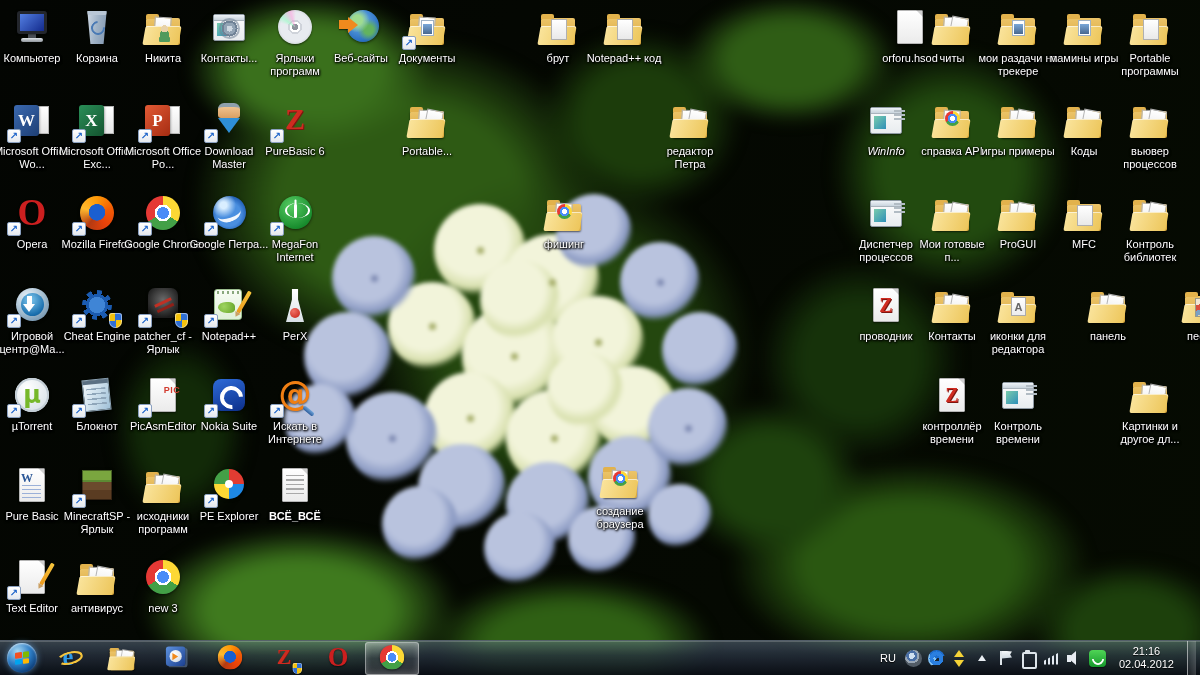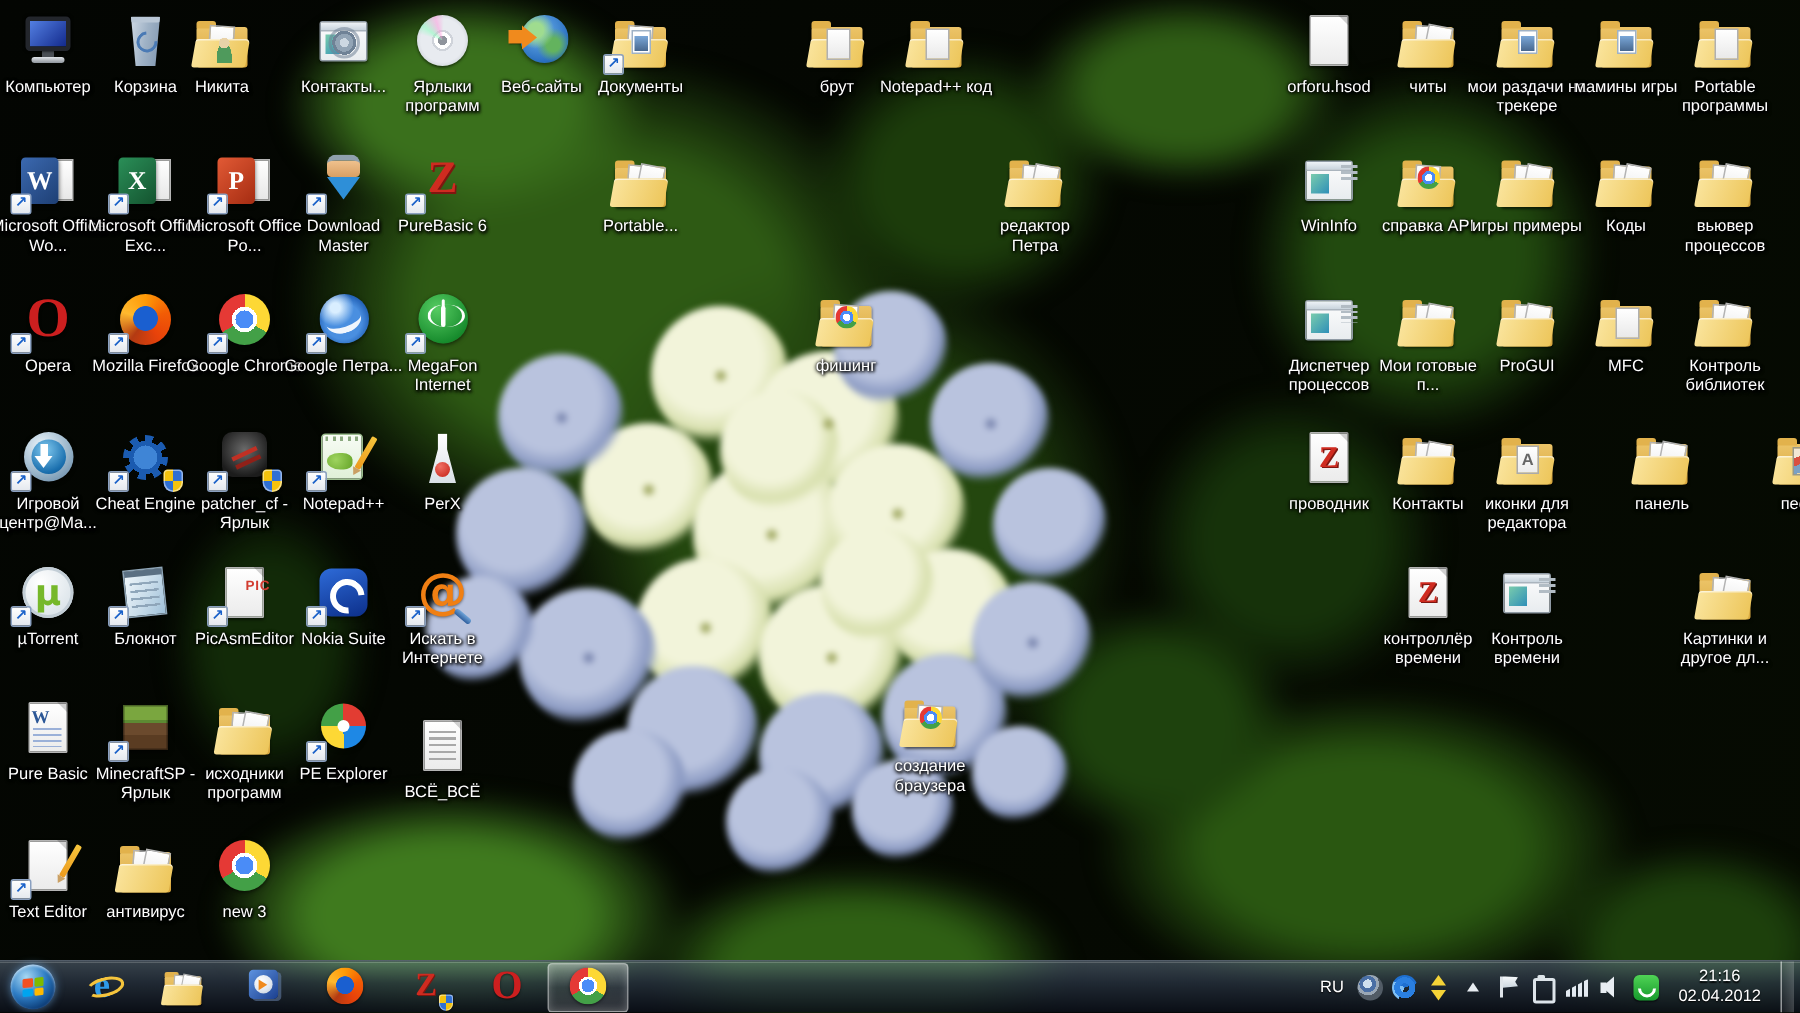--- a/index.html
+++ b/index.html
@@ -250,7 +250,7 @@
         </div>
     <div class="lbl">Корзина</div>
   </div>
-      <div class="ic" style="left: 148px; top: 8px;">
+      <div class="ic" style="left: 163px; top: 8px;">
     <div class="art">
           <i class="fb"></i>
           <i class="fs"></i>

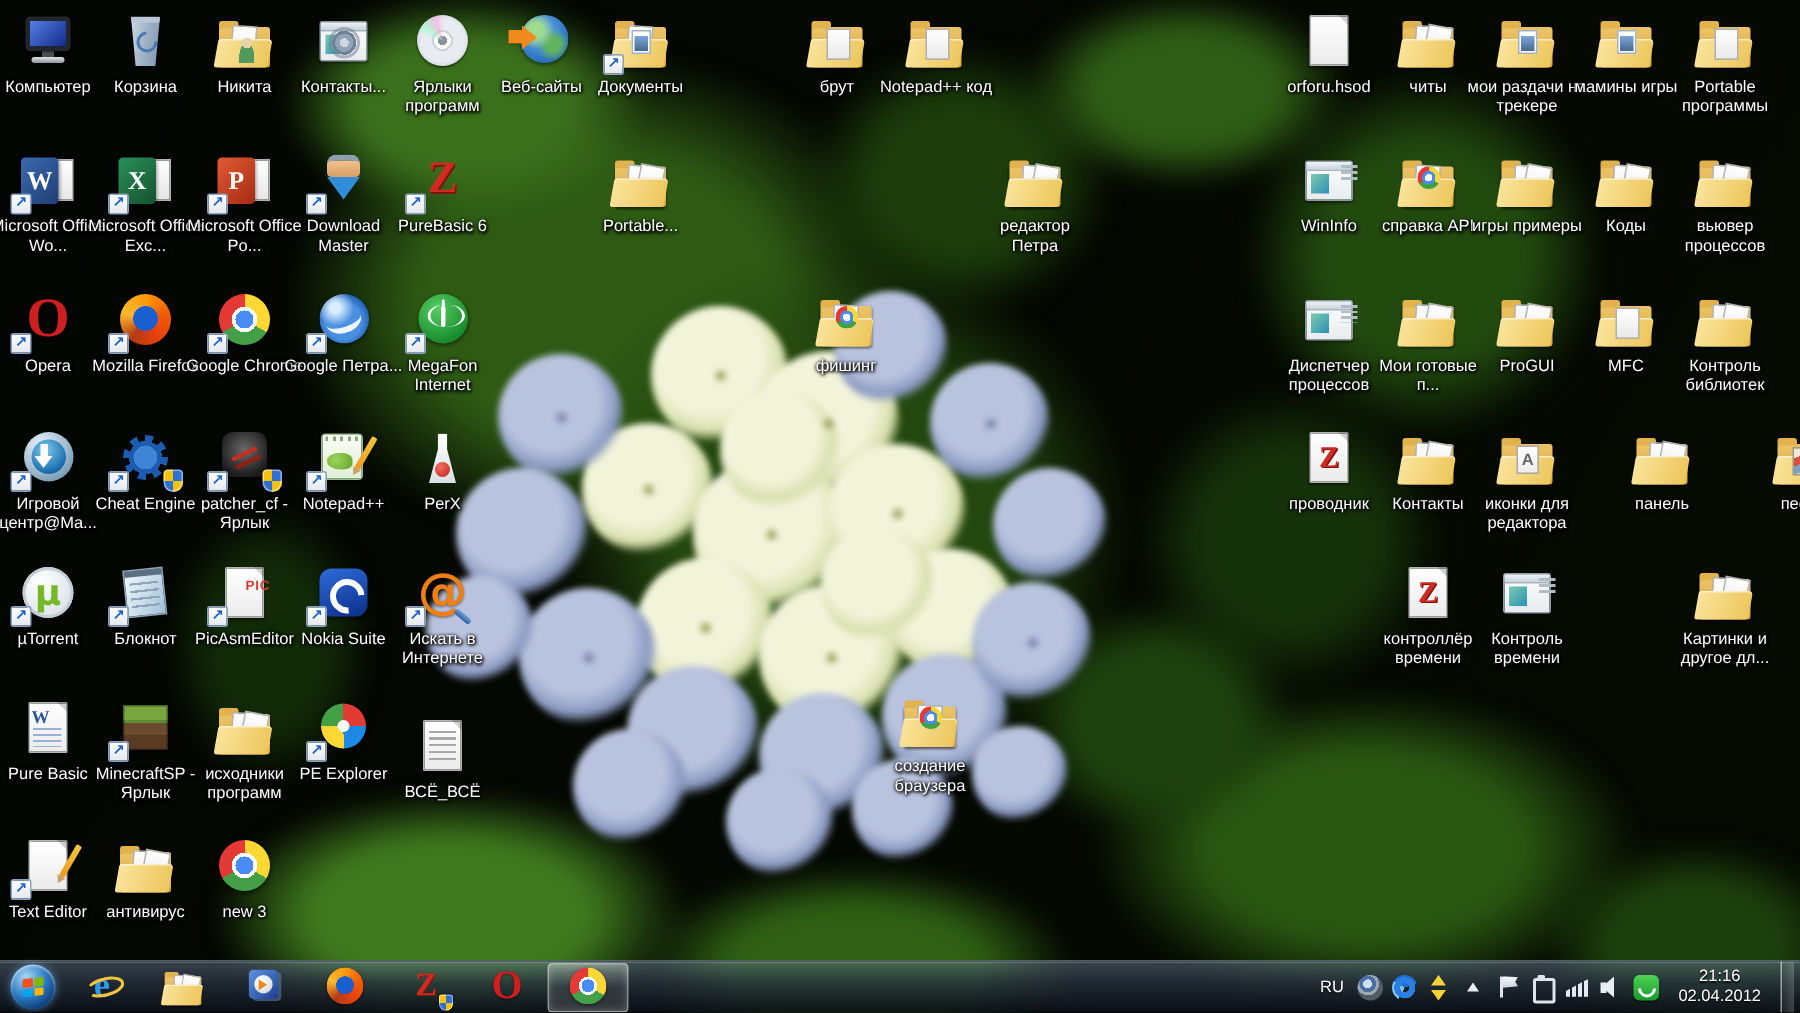--- a/index.html
+++ b/index.html
@@ -305,7 +305,7 @@
         </div>
     <div class="lbl">Notepad++ код</div>
   </div>
-      <div class="ic" style="left: 886px; top: 8px;">
+      <div class="ic" style="left: 910px; top: 8px;">
     <div class="art">
           <i class="pg"></i>
         </div>

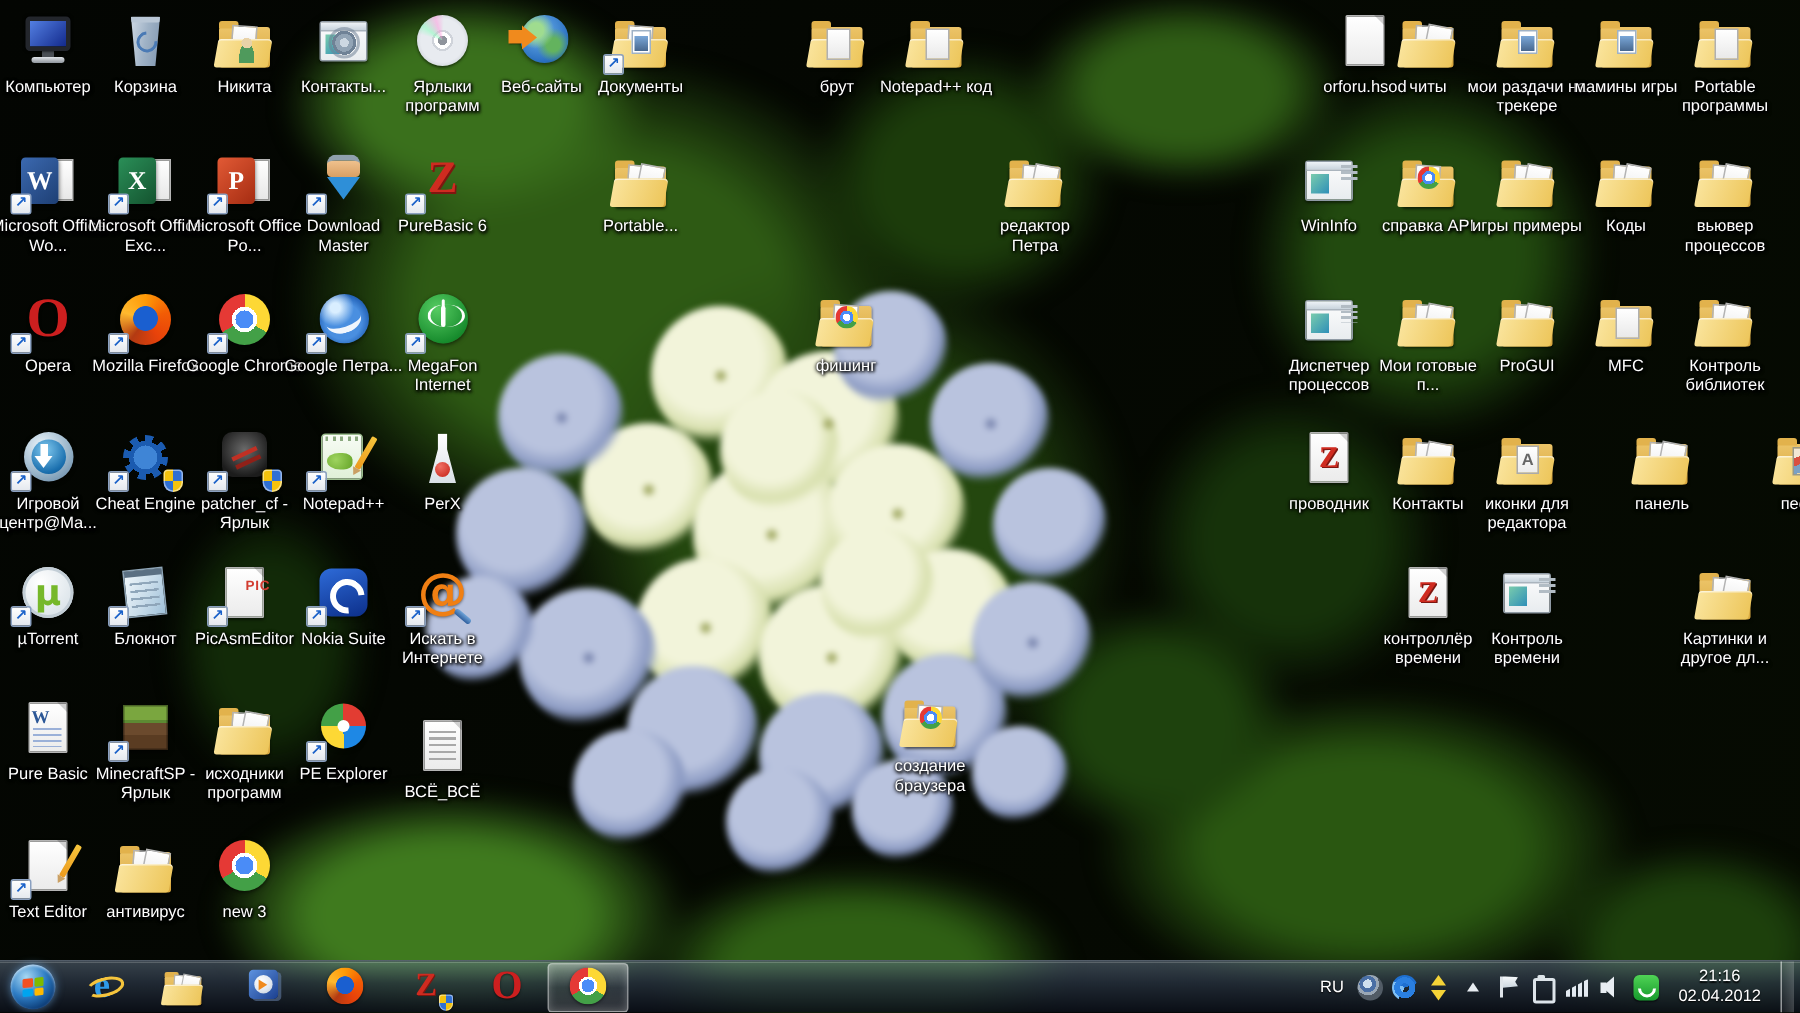--- a/index.html
+++ b/index.html
@@ -401,7 +401,7 @@
         </div>
     <div class="lbl">редактор Петра</div>
   </div>
-      <div class="ic" style="left: 886px; top: 101px;">
+      <div class="ic" style="left: 886px; top: 101px; font-style: italic;">
     <div class="art">
           <i class="win"></i>
           <i class="winlines"></i>

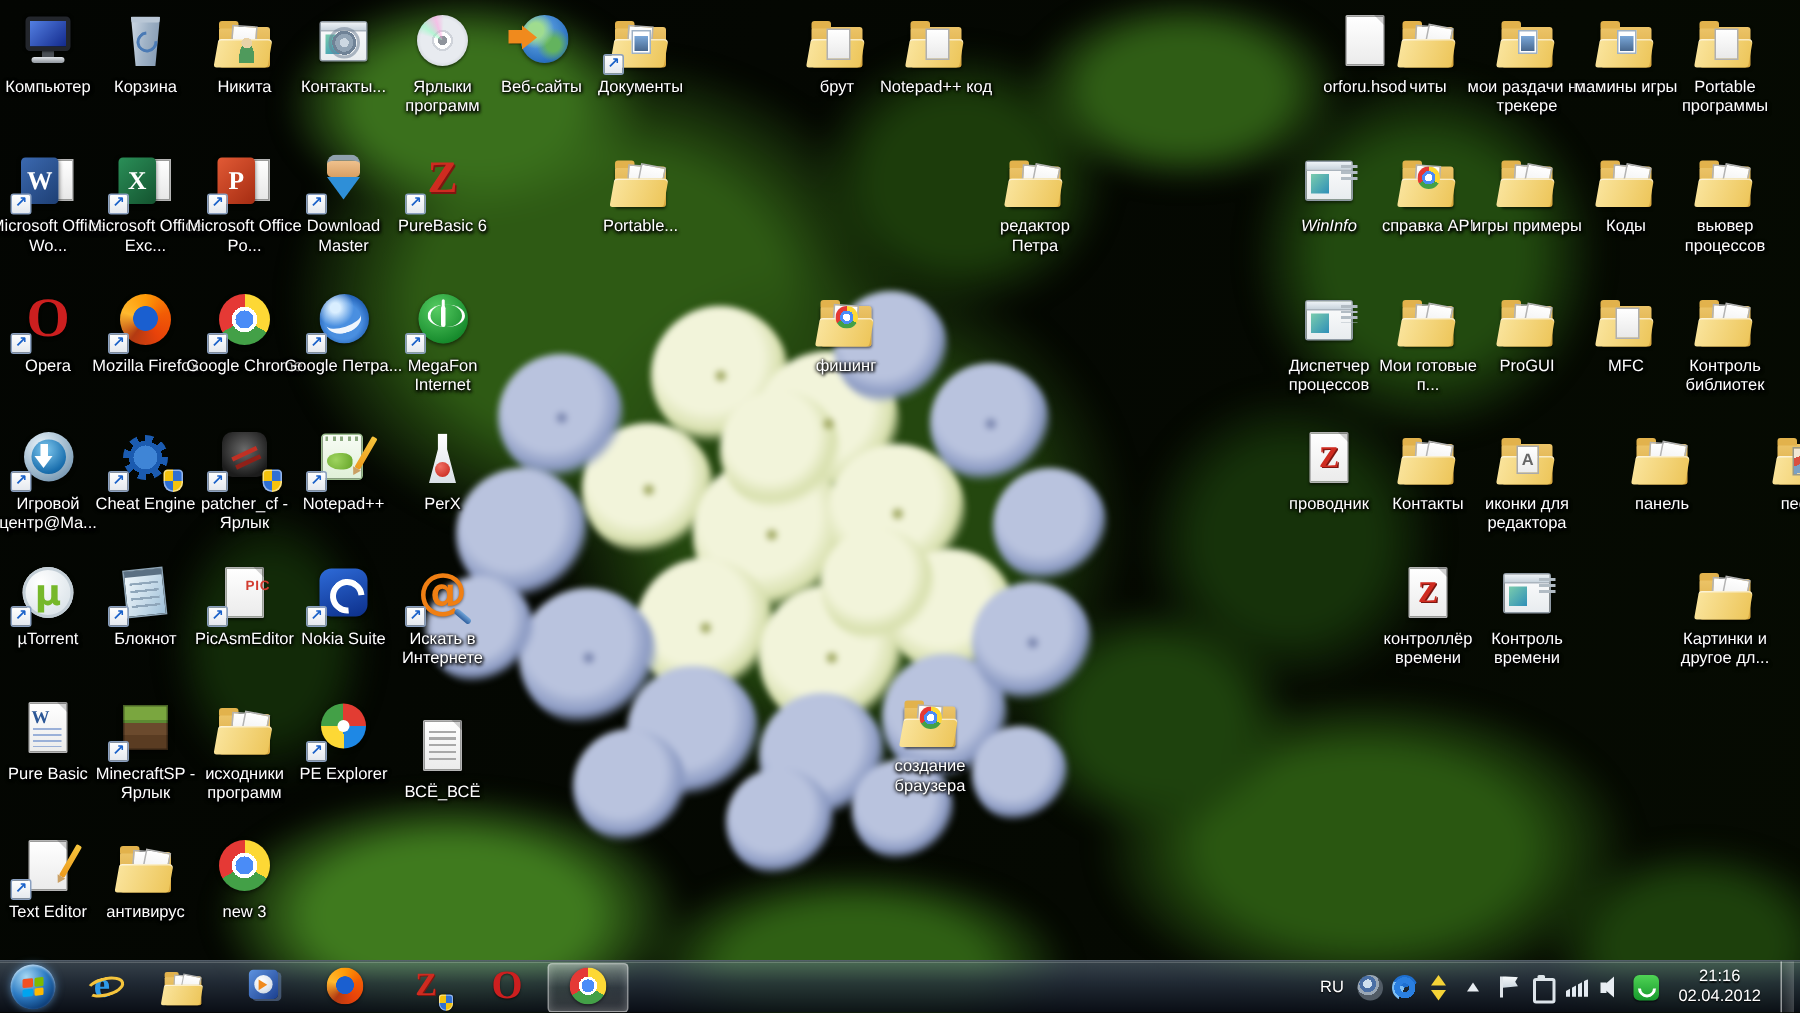--- a/index.html
+++ b/index.html
@@ -702,7 +702,7 @@
         </div>
     <div class="lbl">PE Explorer</div>
   </div>
-      <div class="ic" style="left: 295px; top: 478px;">
+      <div class="ic" style="left: 295px; top: 466px; font-weight: bold;">
     <div class="art">
           <i class="pg pg-lines"></i>
         </div>

